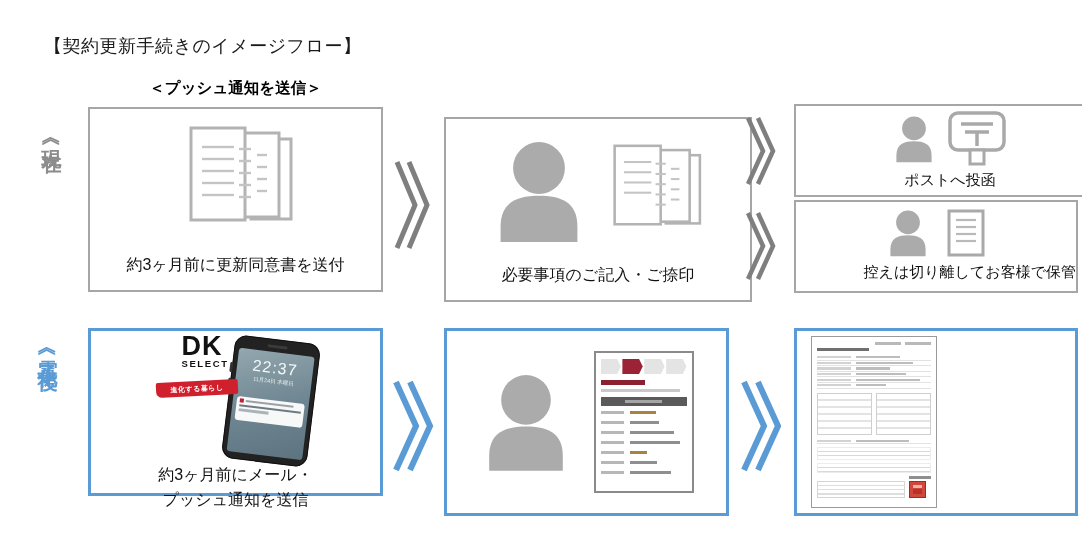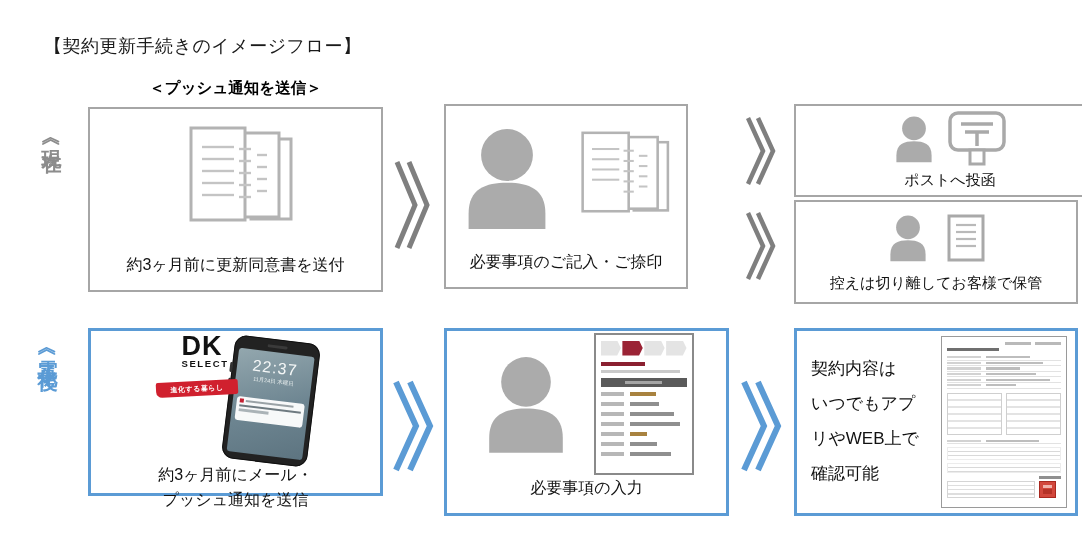--- a/index.html
+++ b/index.html
@@ -127,7 +127,7 @@
     <polyline points="15,4 33,47 15,90" fill="none" stroke="#7f7f7f" stroke-width="5"></polyline>
   </svg>
 
-  <div class="abs box gray" style="left:428px;top:104px;width:244px;height:185px;">
+  <div class="abs box gray" style="left:428px;top:117px;width:308px;height:185px;">
     <div class="icon-area">
       <svg width="96" height="104" viewBox="0 0 100 106">
         <circle cx="50" cy="29" r="27" fill="#ababab"></circle>

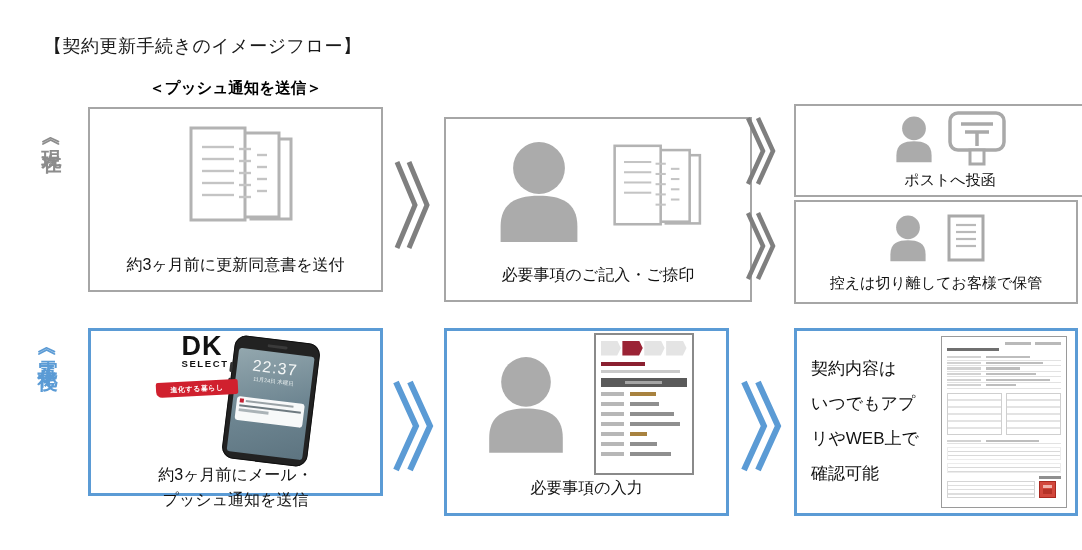--- a/index.html
+++ b/index.html
@@ -185,7 +185,7 @@
     <div class="caption small">ポストへ投函</div>
   </div>
 
-  <div class="abs box gray" style="left:778px;top:200px;width:284px;height:104px;">
+  <div class="abs box gray" style="left:778px;top:200px;width:284px;height:93px;align-items:flex-end;">
     <div class="icon-area" style="gap:16px;padding-top:4px;">
       <svg width="44" height="48" viewBox="0 0 100 106">
         <circle cx="50" cy="29" r="27" fill="#ababab"></circle>

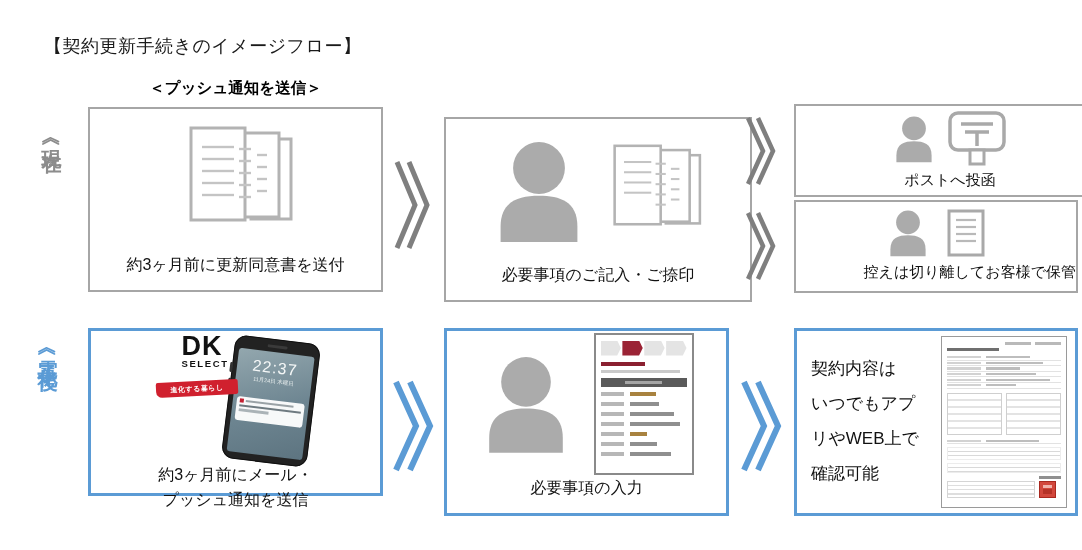--- a/index.html
+++ b/index.html
@@ -296,10 +296,6 @@
   </svg>
 
   <div class="abs box blue confirm-flex" style="left:778px;top:328px;width:284px;height:188px;">
-    <div class="confirm-text">契約内容は
-いつでもアプ
-リやWEB上で
-確認可能</div>
     <div class="doc-shot">
       <div class="d-top">
           <i></i>

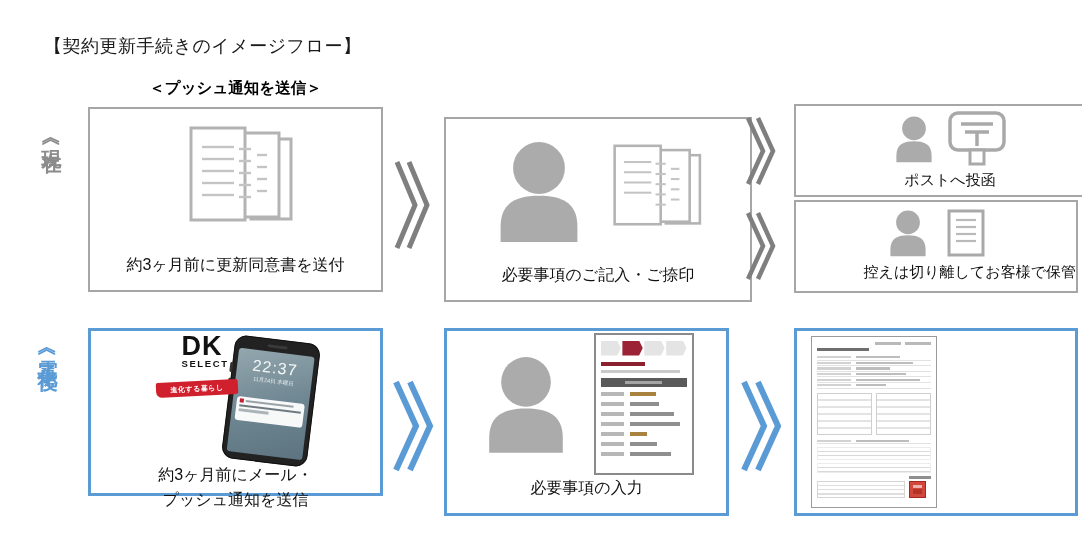--- a/index.html
+++ b/index.html
@@ -287,7 +287,6 @@
           </div>
       </div>
     </div>
-    <div class="caption">必要事項の入力</div>
   </div>
 
   <svg class="abs" style="left:724px;top:378px;" width="42" height="96">

